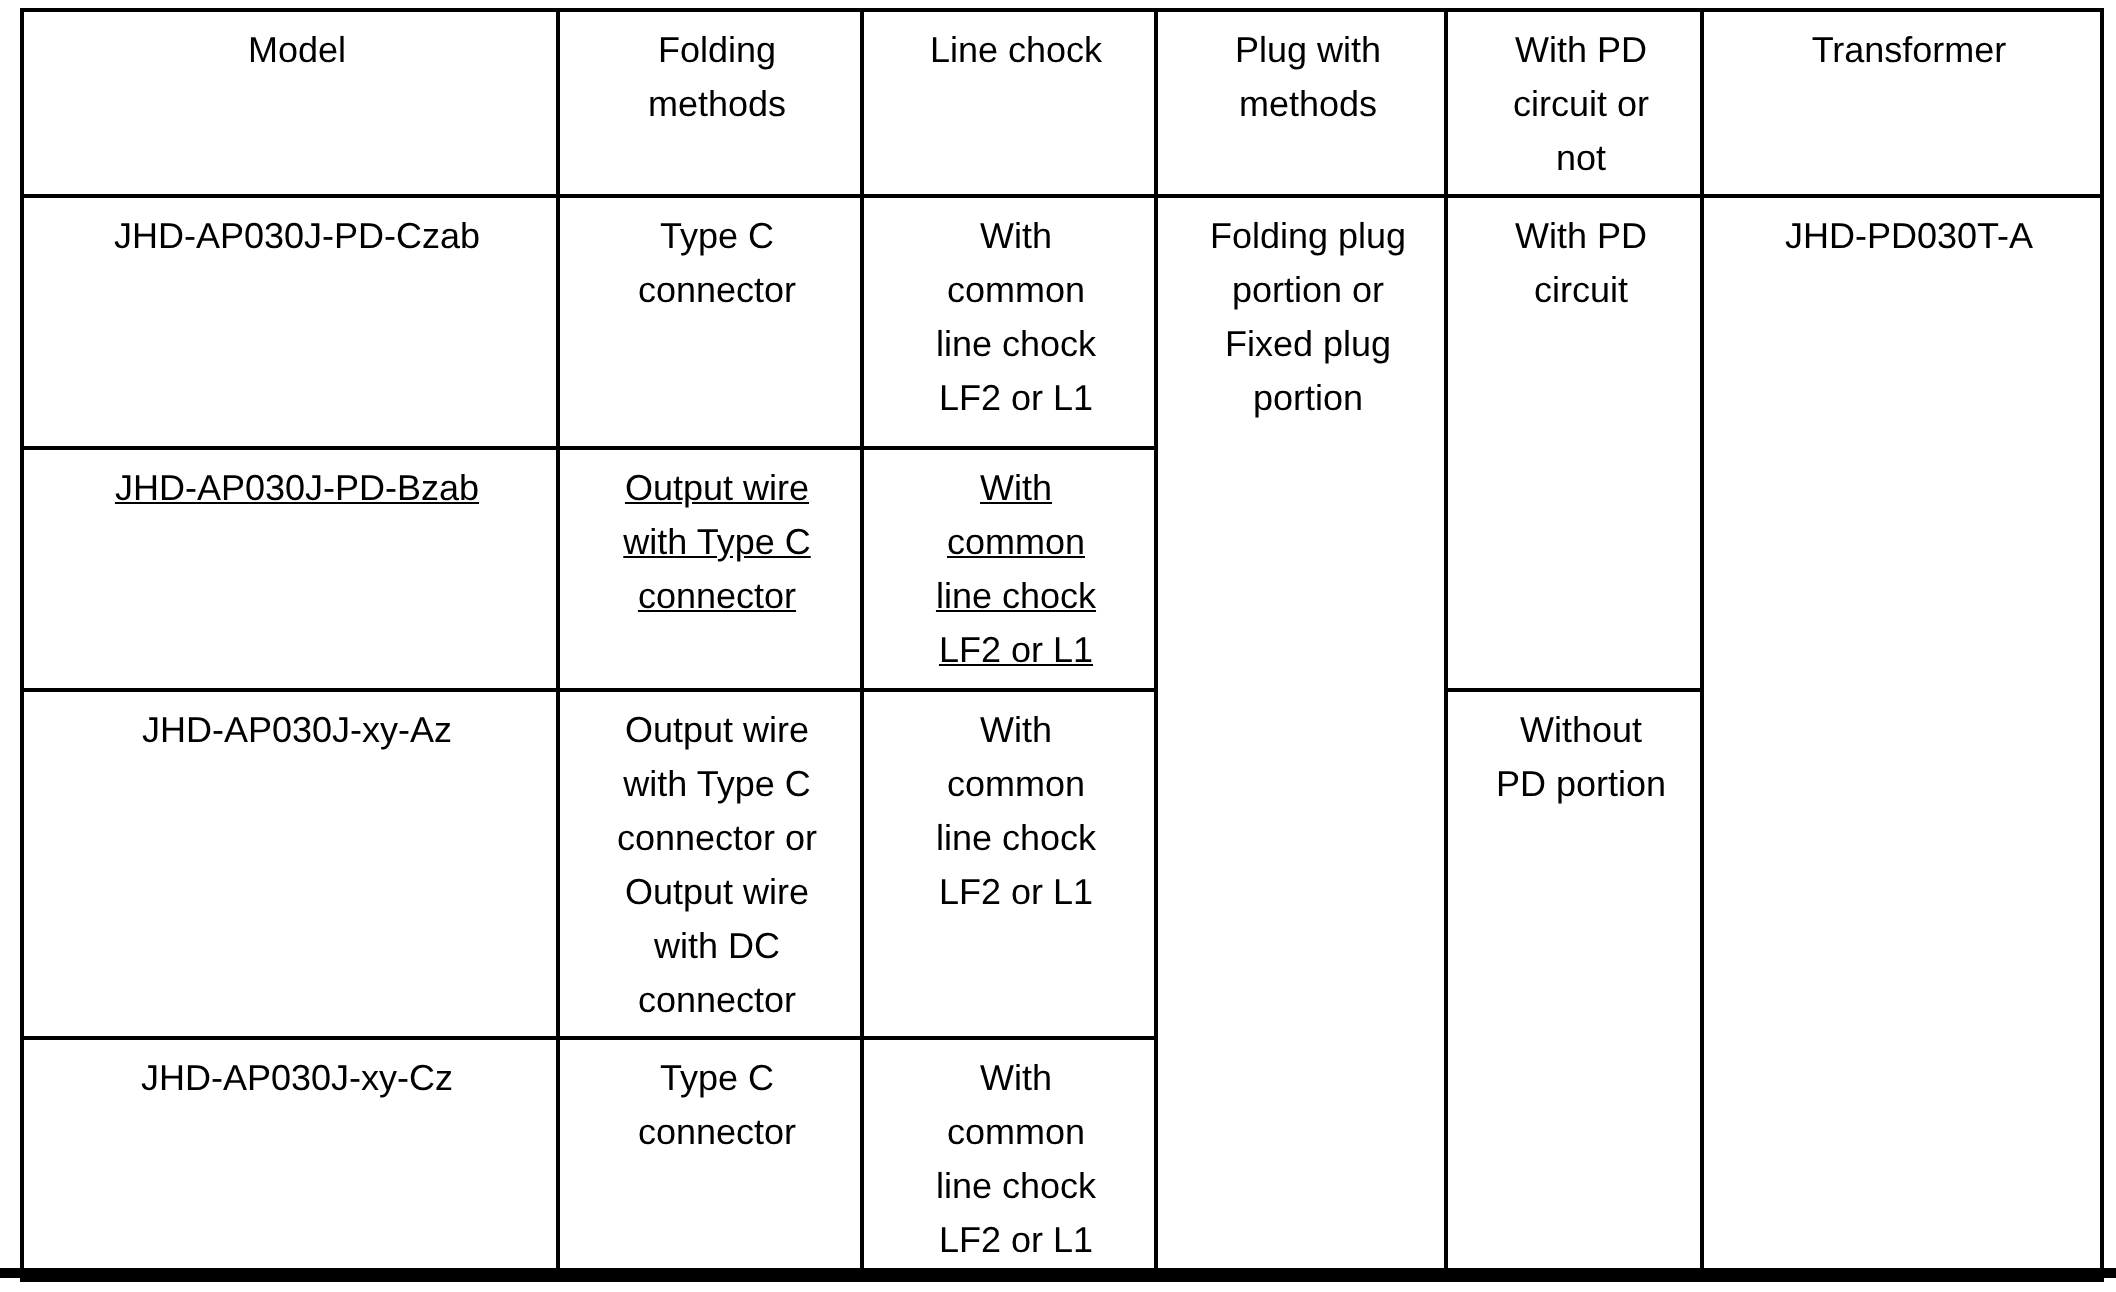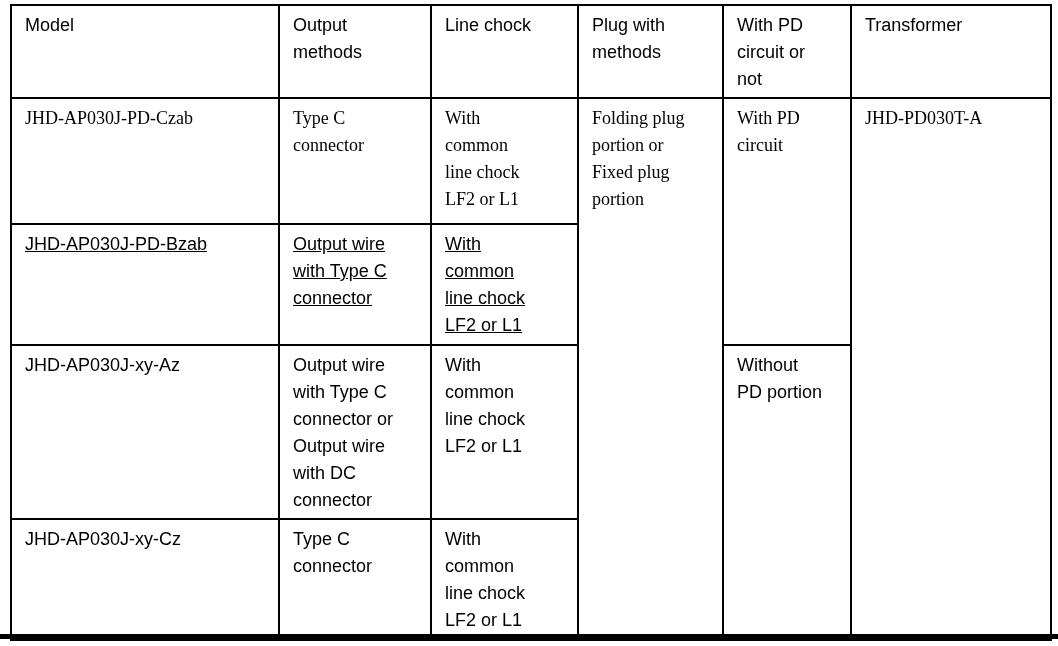--- a/index.html
+++ b/index.html
@@ -35,6 +35,7 @@
     white-space: pre-line;
     word-wrap: break-word;
     overflow: hidden;
+    text-align: center;
   }
   tr.hdr-row   { height: 93px; }
   tr.row-1     { height: 126px; font-family: Liberation Serif, serif; }

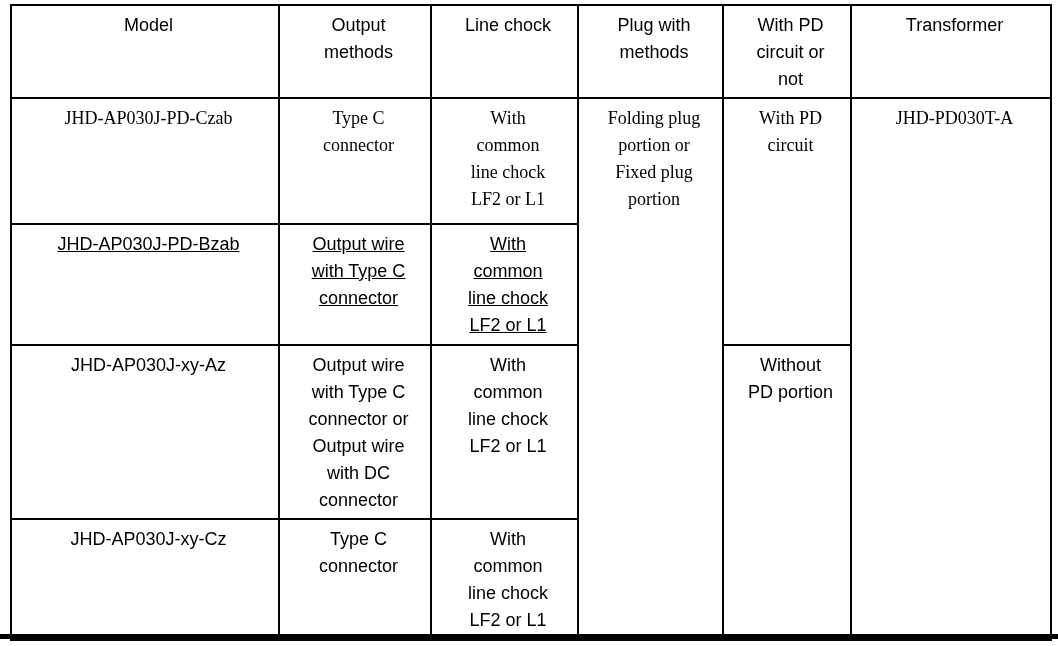--- a/index.html
+++ b/index.html
@@ -69,7 +69,7 @@
     <tbody>
         <tr class="hdr-row">
       <td>Model</td>
-      <td>Output
+      <td>Folding
 methods</td>
       <td>Line chock</td>
       <td>Plug with

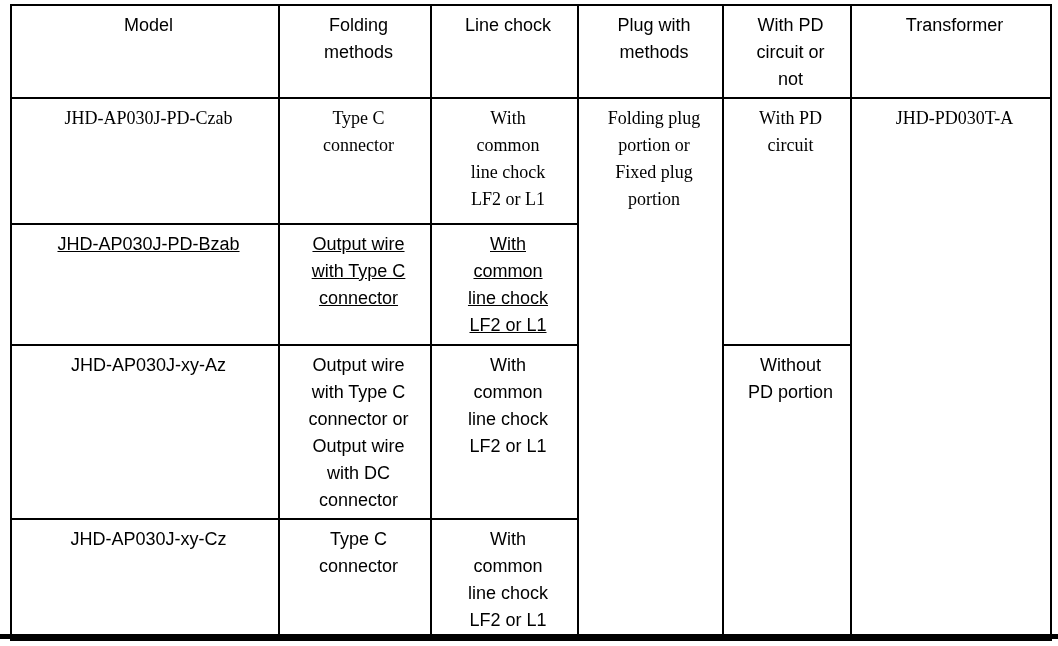--- a/index.html
+++ b/index.html
@@ -38,7 +38,7 @@
     text-align: center;
   }
   tr.hdr-row   { height: 93px; }
-  tr.row-1     { height: 126px; font-family: Liberation Serif, serif; }
+  tr.row-1     { height: 126px; }
   tr.row-2     { height: 121px; text-decoration: underline; }
   tr.row-3     { height: 173px; }
   tr.row-4     { height: 121px; }

